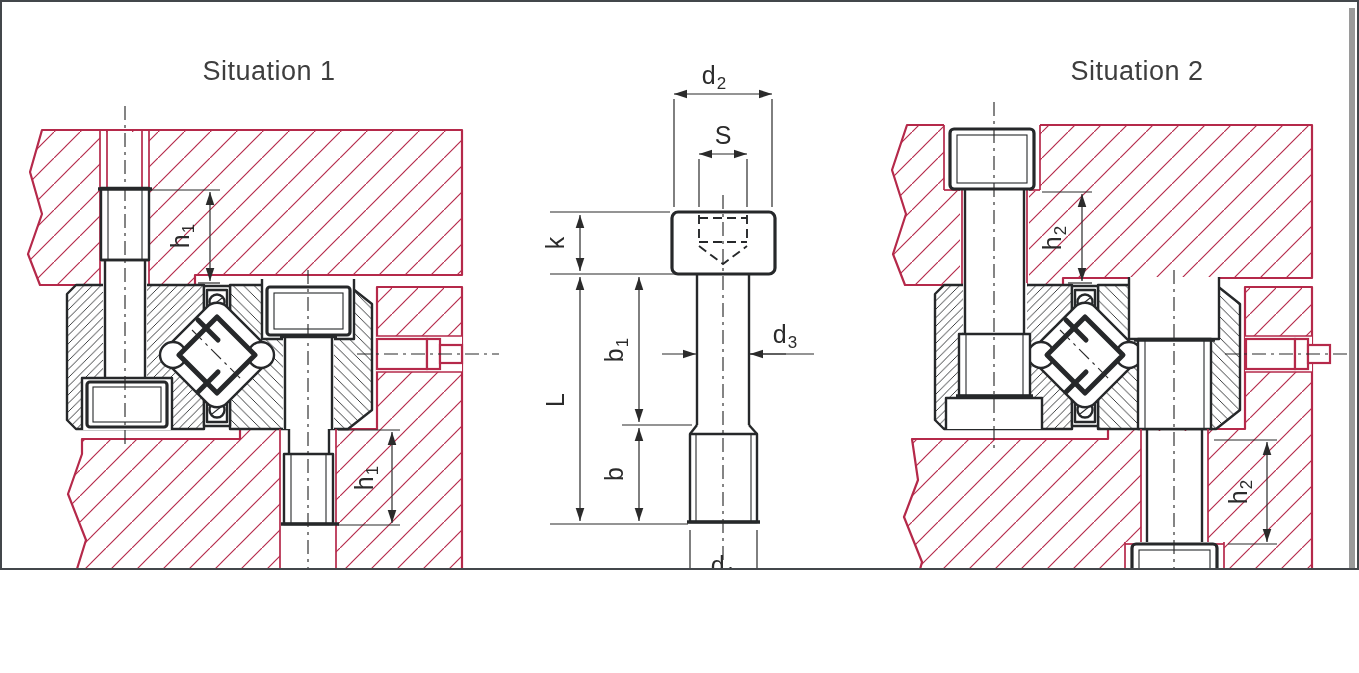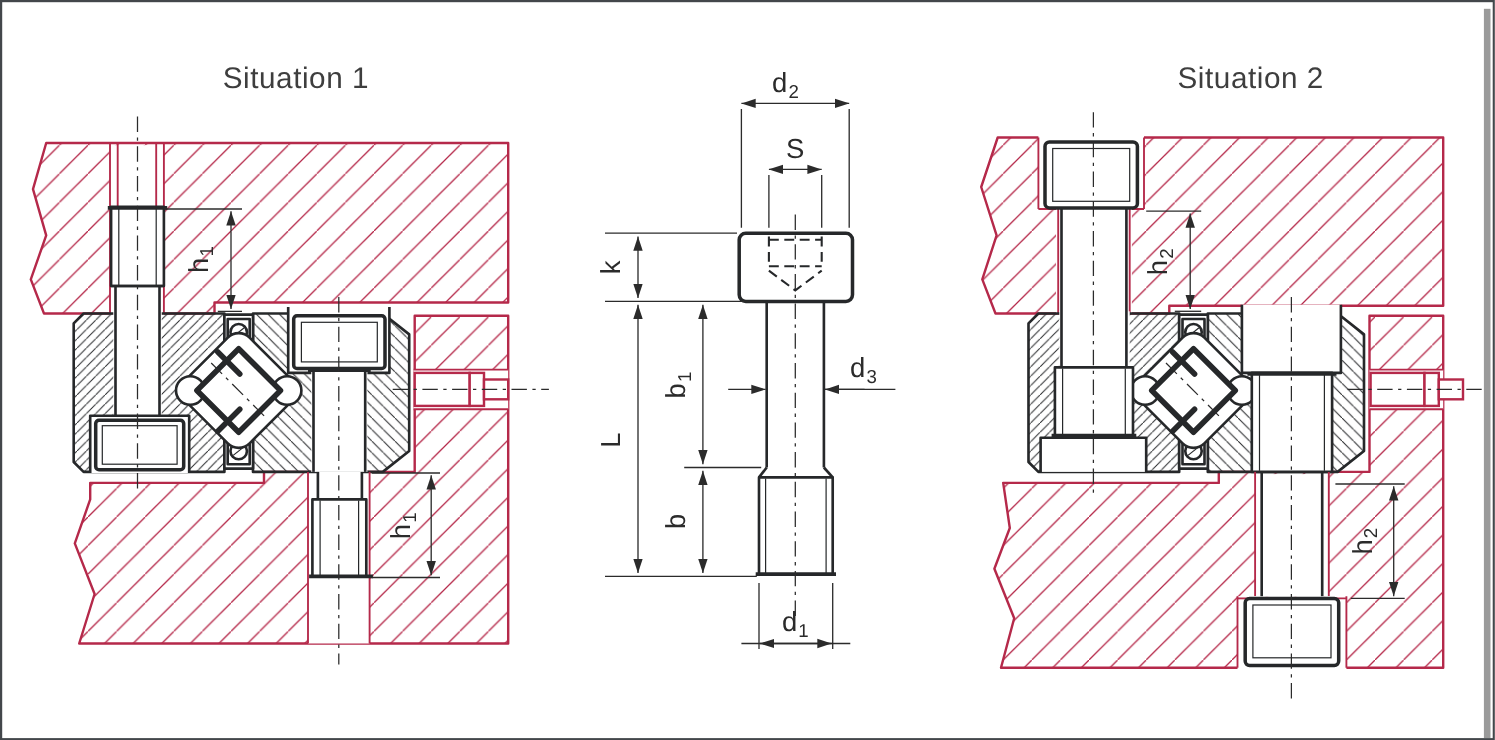--- a/index.html
+++ b/index.html
@@ -9,7 +9,7 @@
   }
   html,body{margin:0;padding:0;background:#fff;}
   .frame{
-    position:relative;width:1359px;height:673px;background:#fff;
+    position:relative;width:1359px;height:570px;background:#fff;
     box-sizing:border-box;border:2px solid #43474b;overflow:hidden;
     font-family:"Liberation Sans",sans-serif;
   }

